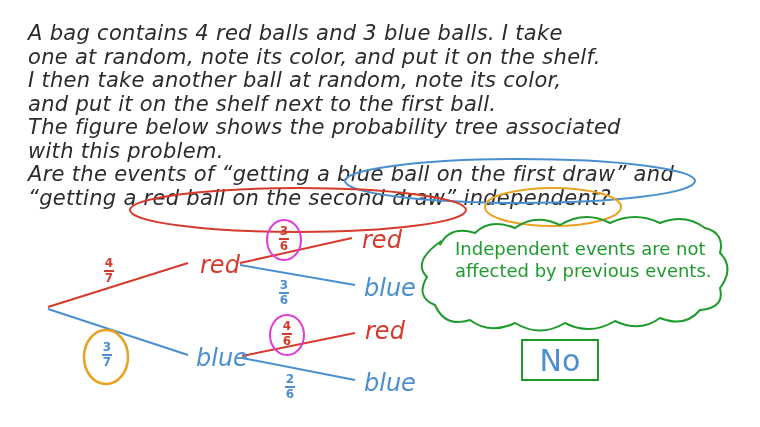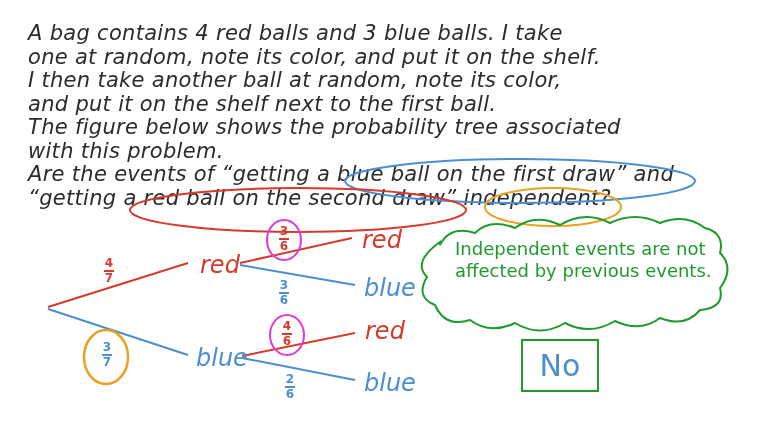--- a/index.html
+++ b/index.html
@@ -19,7 +19,7 @@
   .frac .bar { width: 10px; height: 1.5px; background: currentColor; margin: 1px 0; }
   .note { position: absolute; left: 455px; top: 238px; width: 290px; color: #1f9a2c;
           font-size: 18px; line-height: 22px; }
-  .answer { position: absolute; left: 521px; top: 339px; width: 78px; height: 53px;
+  .answer { position: absolute; left: 521px; top: 339px; width: 78px; height: 42px;
             border: 2.5px solid #1f9a2c; box-sizing: border-box; display: flex;
             align-items: center; justify-content: center; color: #4a8fd0; font-size: 30px; }
 </style>

